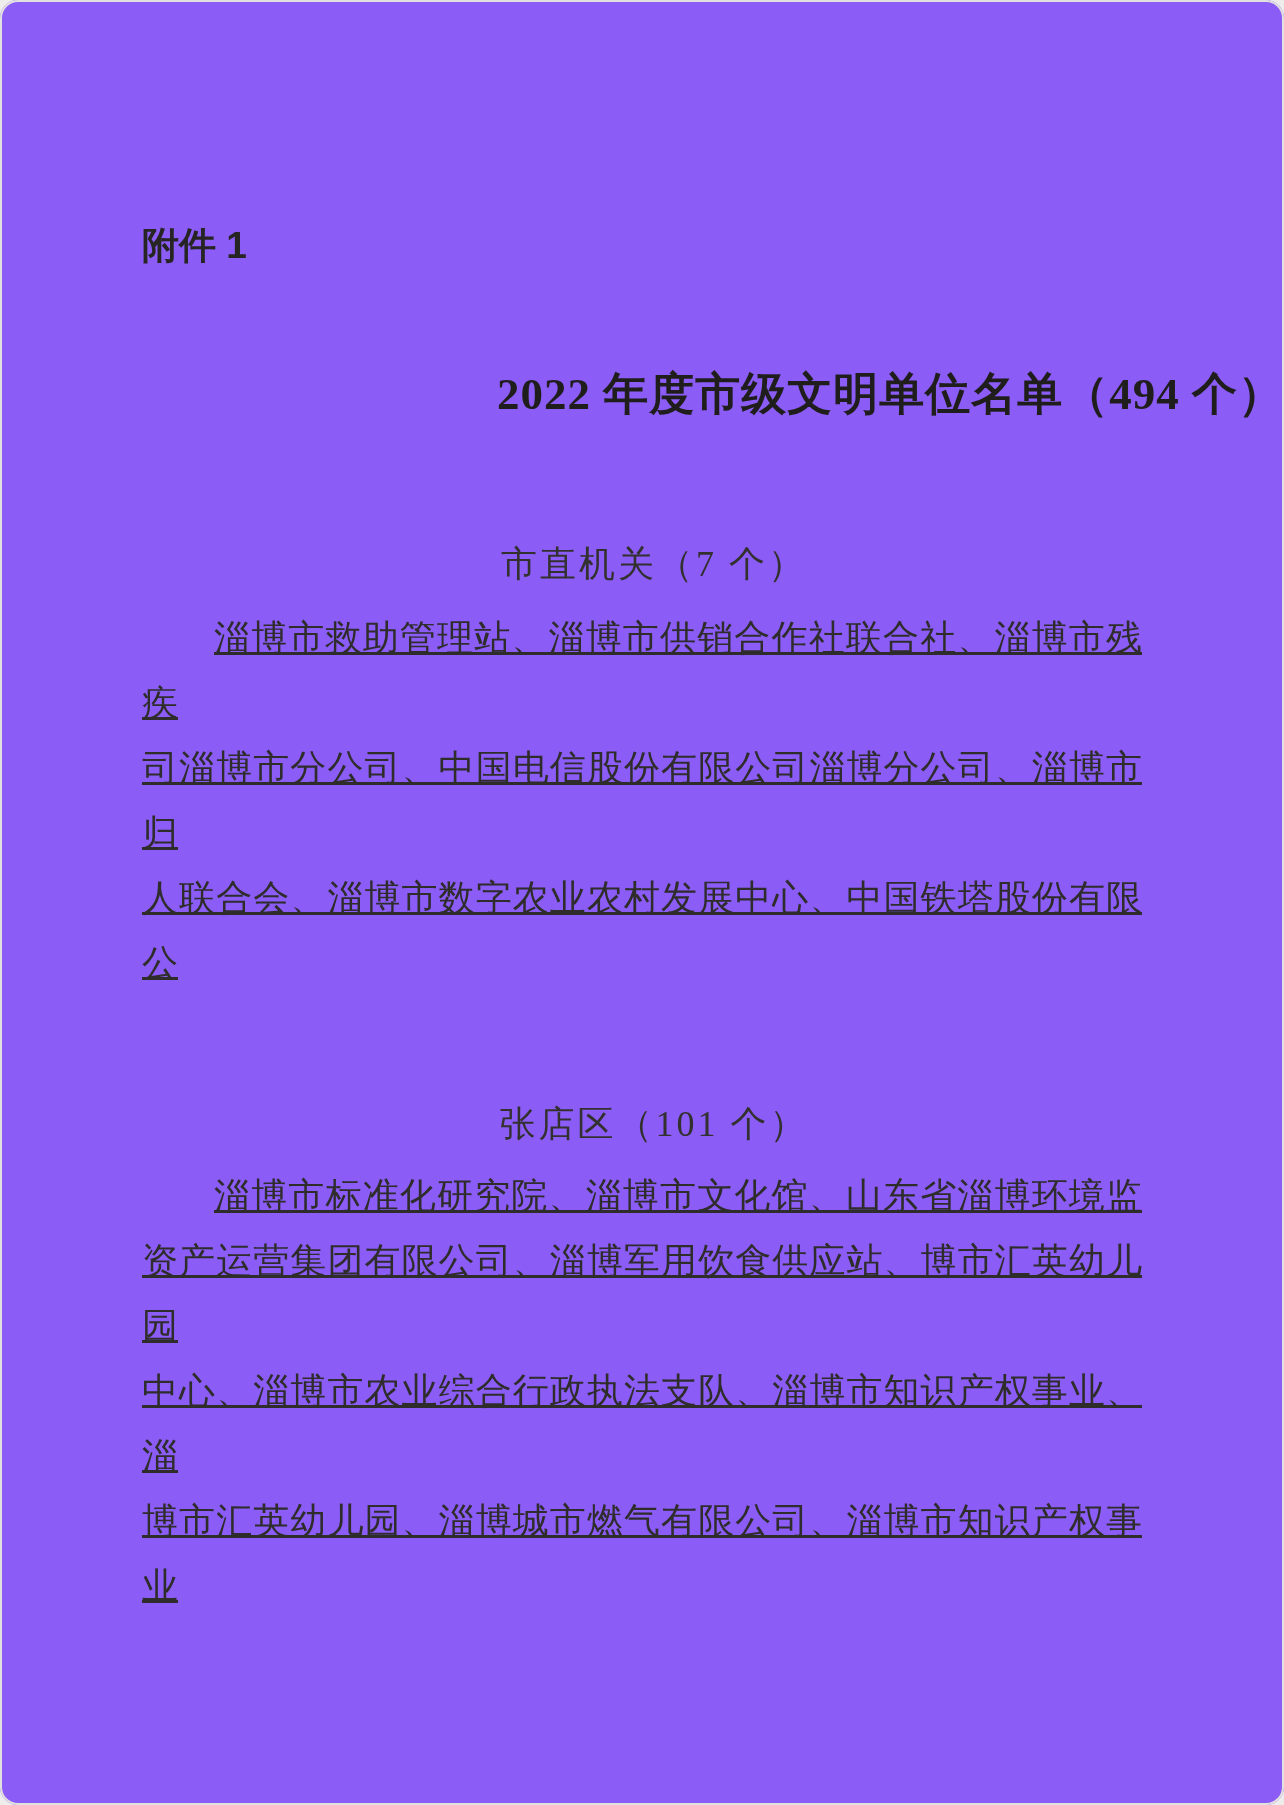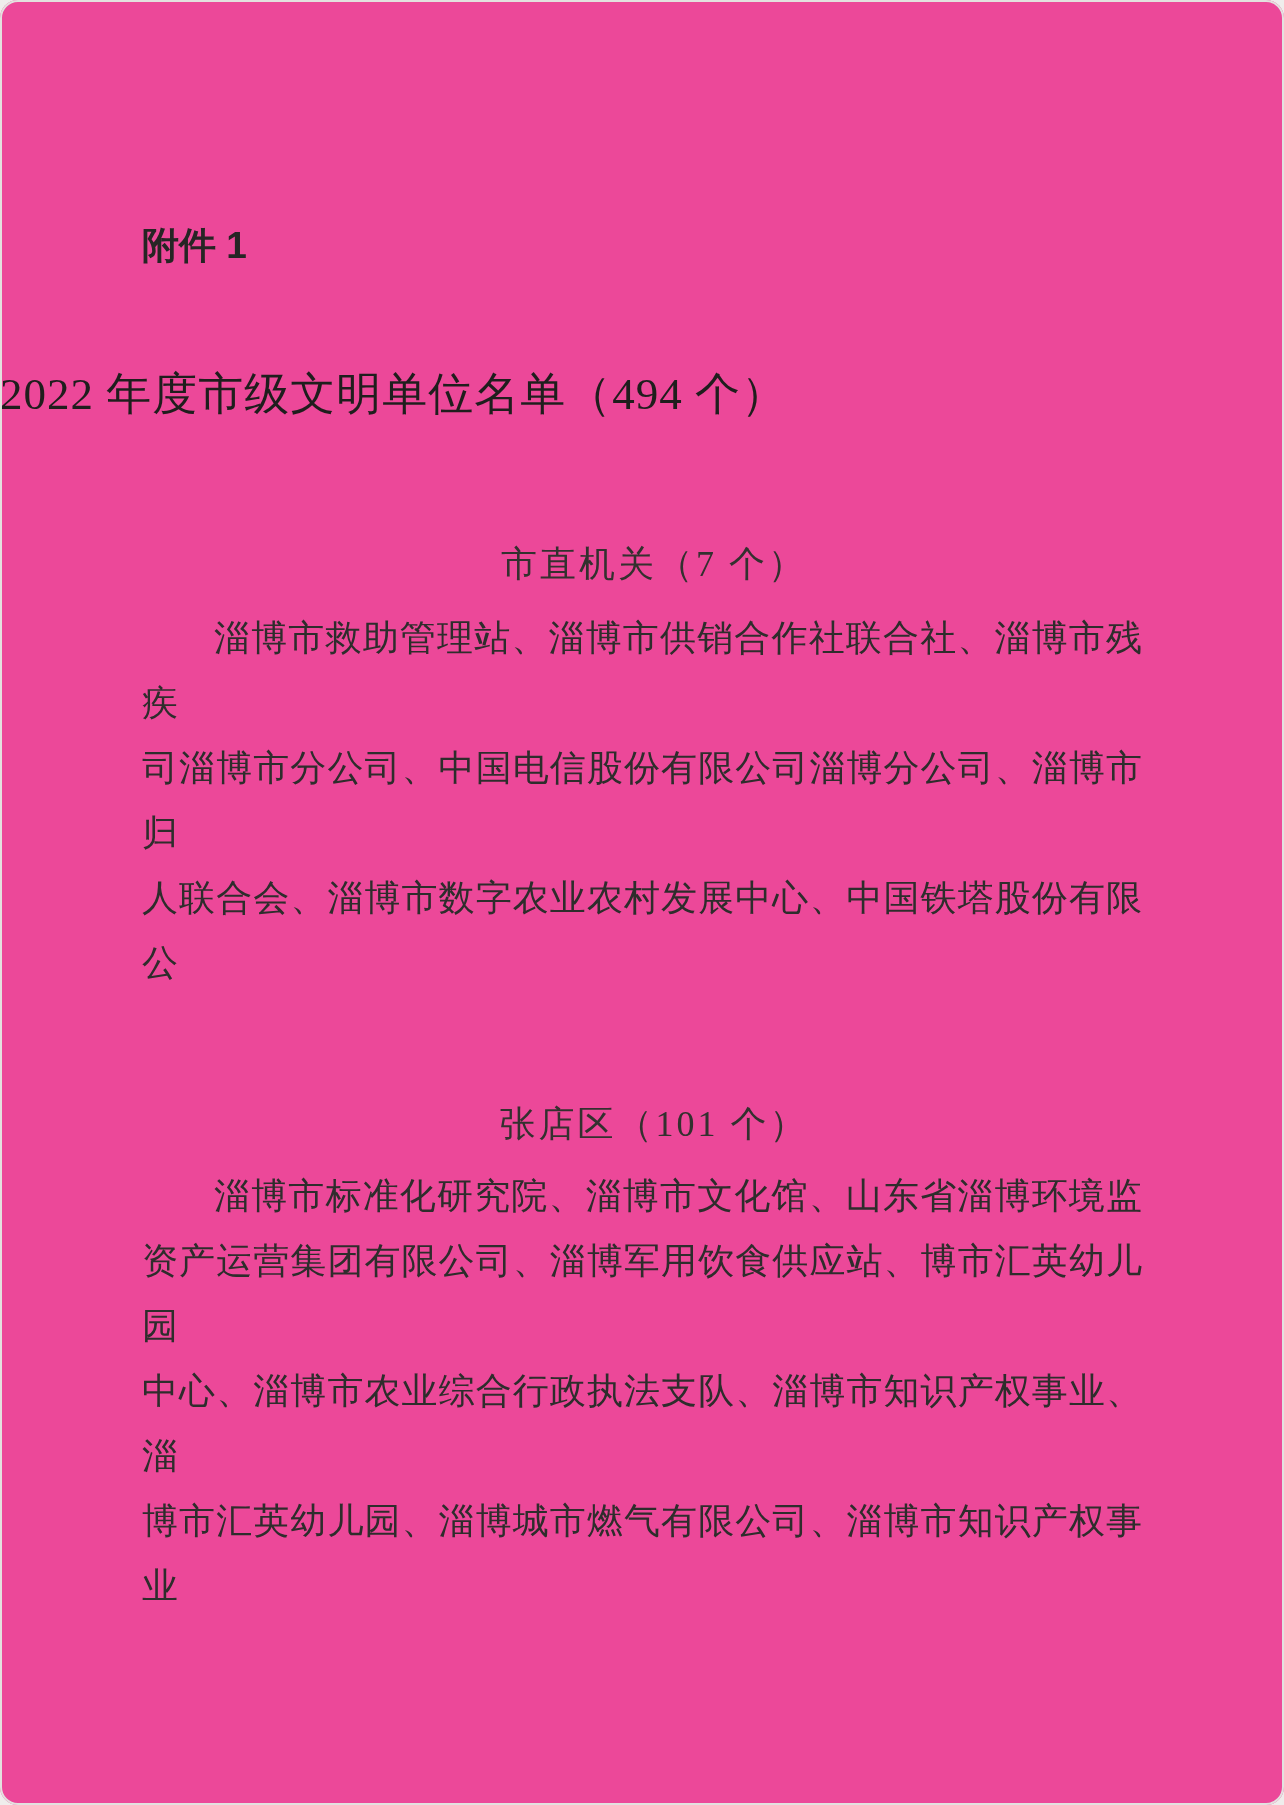--- a/index.html
+++ b/index.html
@@ -13,7 +13,7 @@
     width: 1284px;
     height: 1805px;
     margin: 0 auto;
-    background: #ec4899;
+    background: #8b5cf6;
     border-radius: 18px;
     box-shadow: inset 0 0 0 2px #e3e1df;
     overflow: hidden;

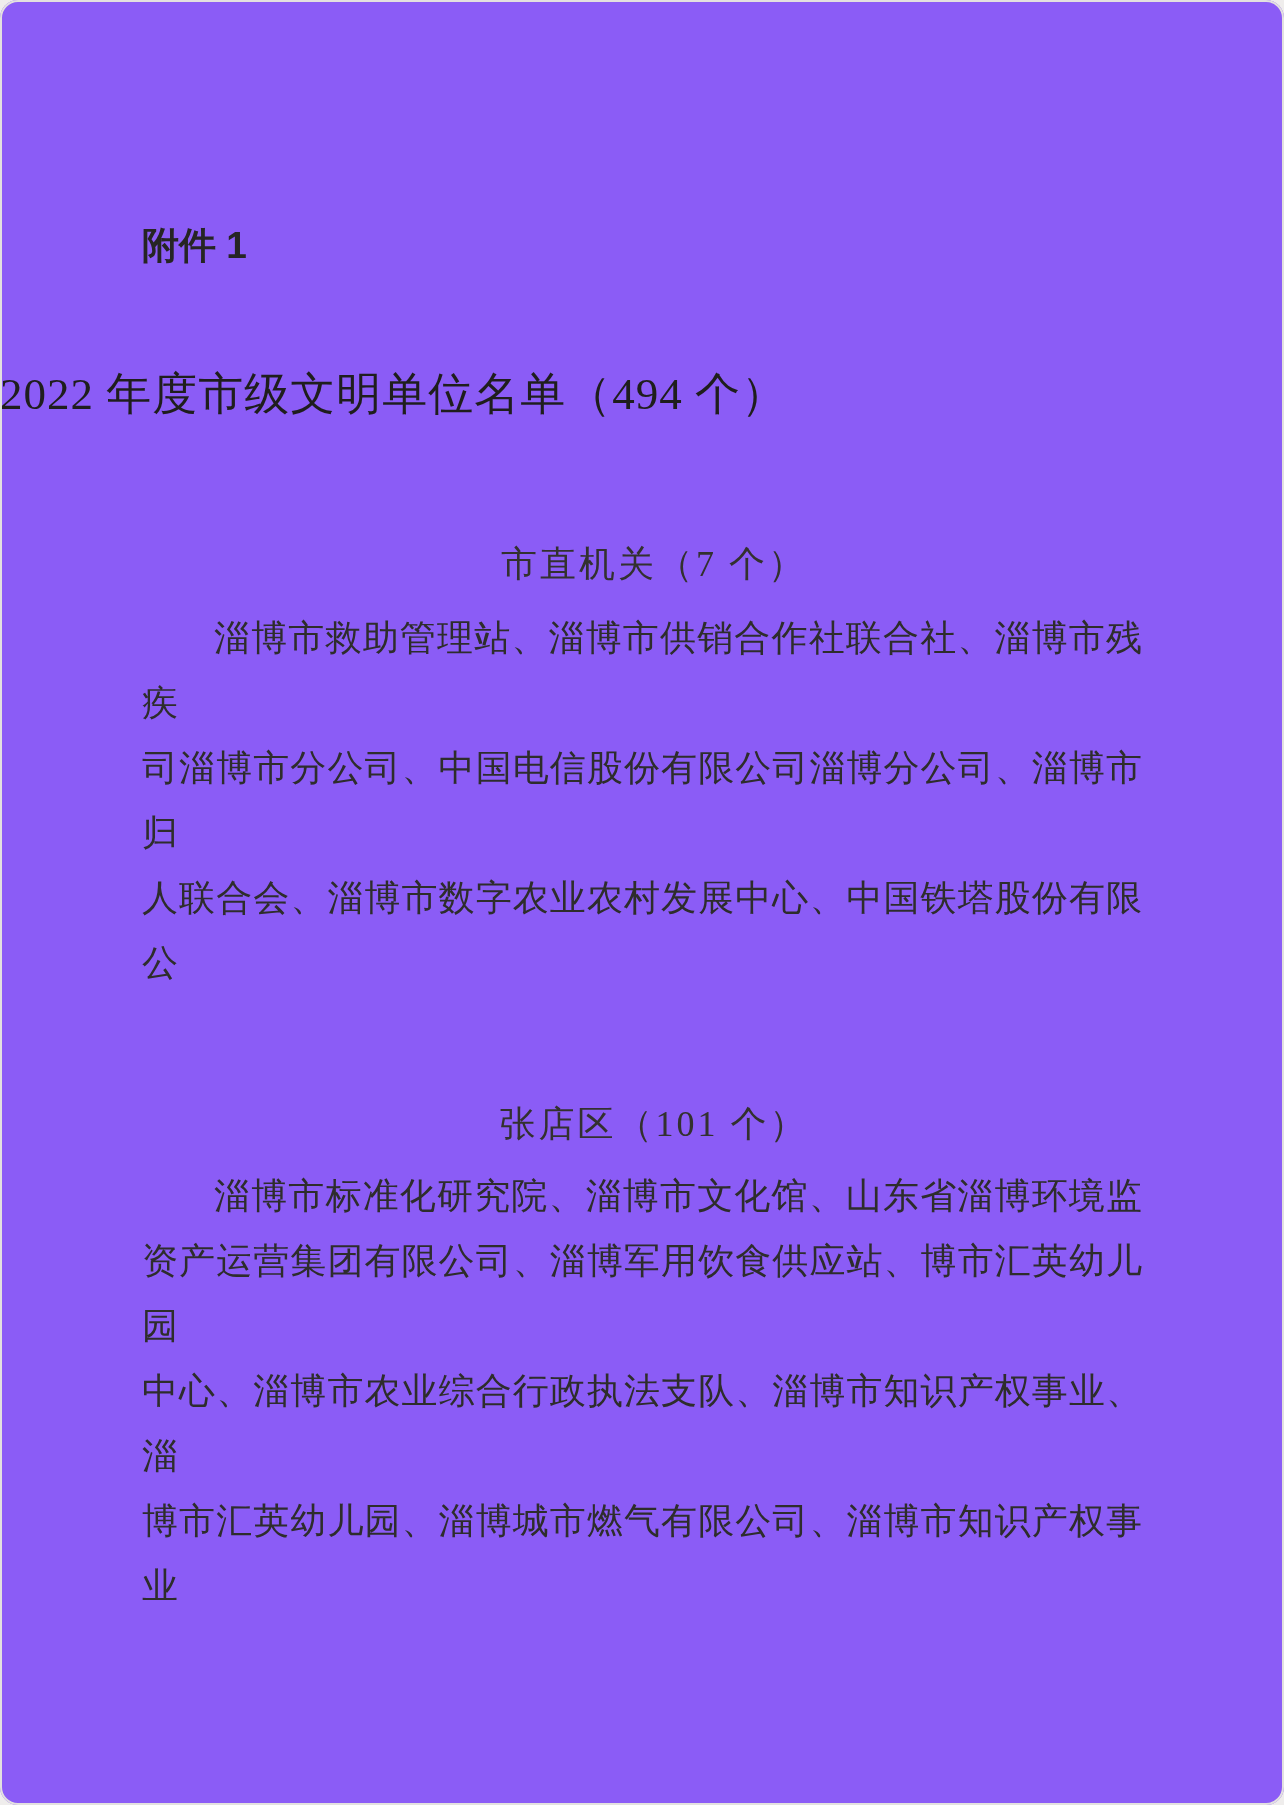--- a/index.html
+++ b/index.html
@@ -31,10 +31,10 @@
     color: #262524;
   }
   .title {
-    margin: 96px 0 0 0;
-    text-align: left;
+    margin: 96px 0 0 8px;
+    text-align: right;
     font-family: "Liberation Serif", serif;
-    font-weight: 400;
+    font-weight: 700;
     font-size: 45px;
     line-height: 60px;
     letter-spacing: 1px;

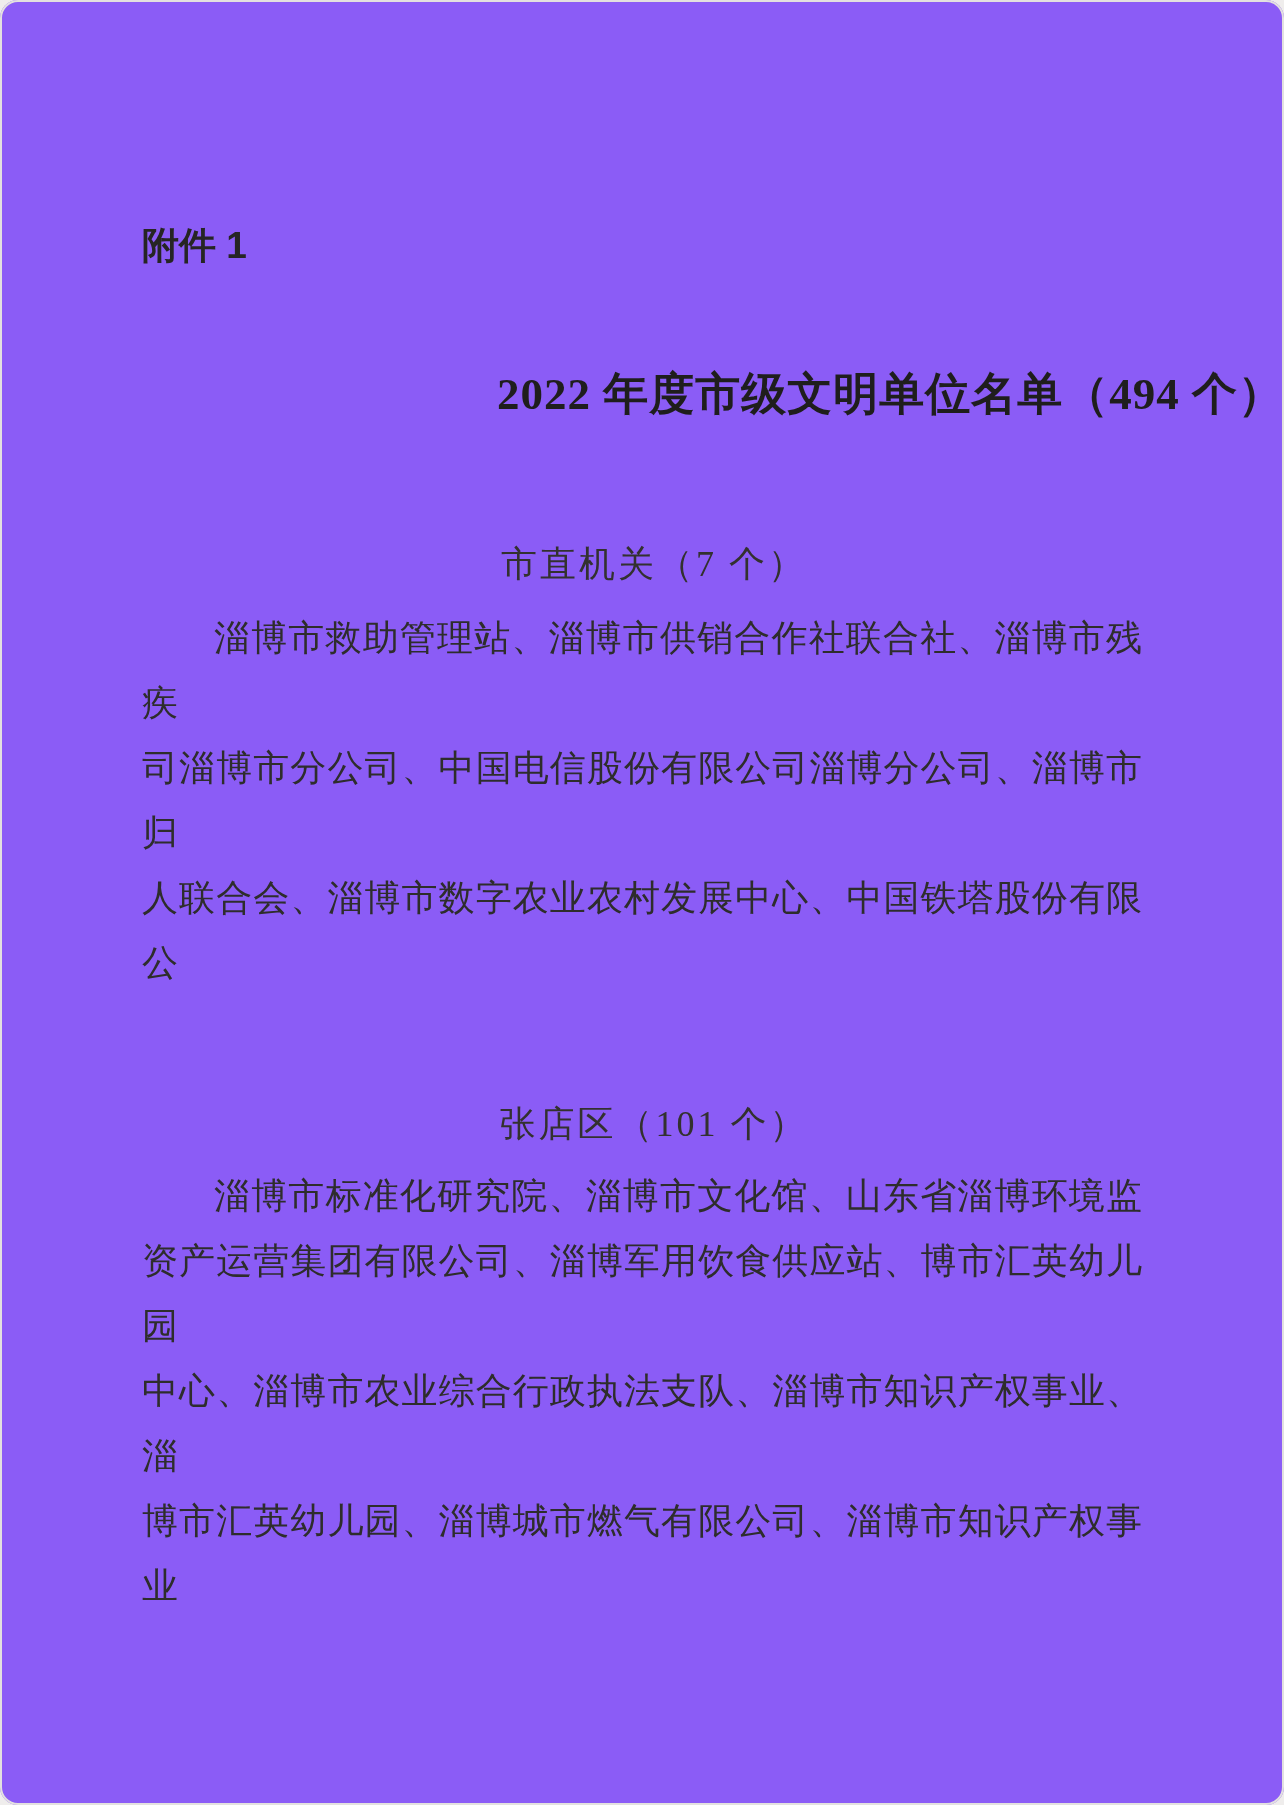--- a/index.html
+++ b/index.html
@@ -64,6 +64,7 @@
   }
   .line {
     white-space: nowrap;
+    text-decoration: underline;
   }
   .line.just {
     white-space: normal;

